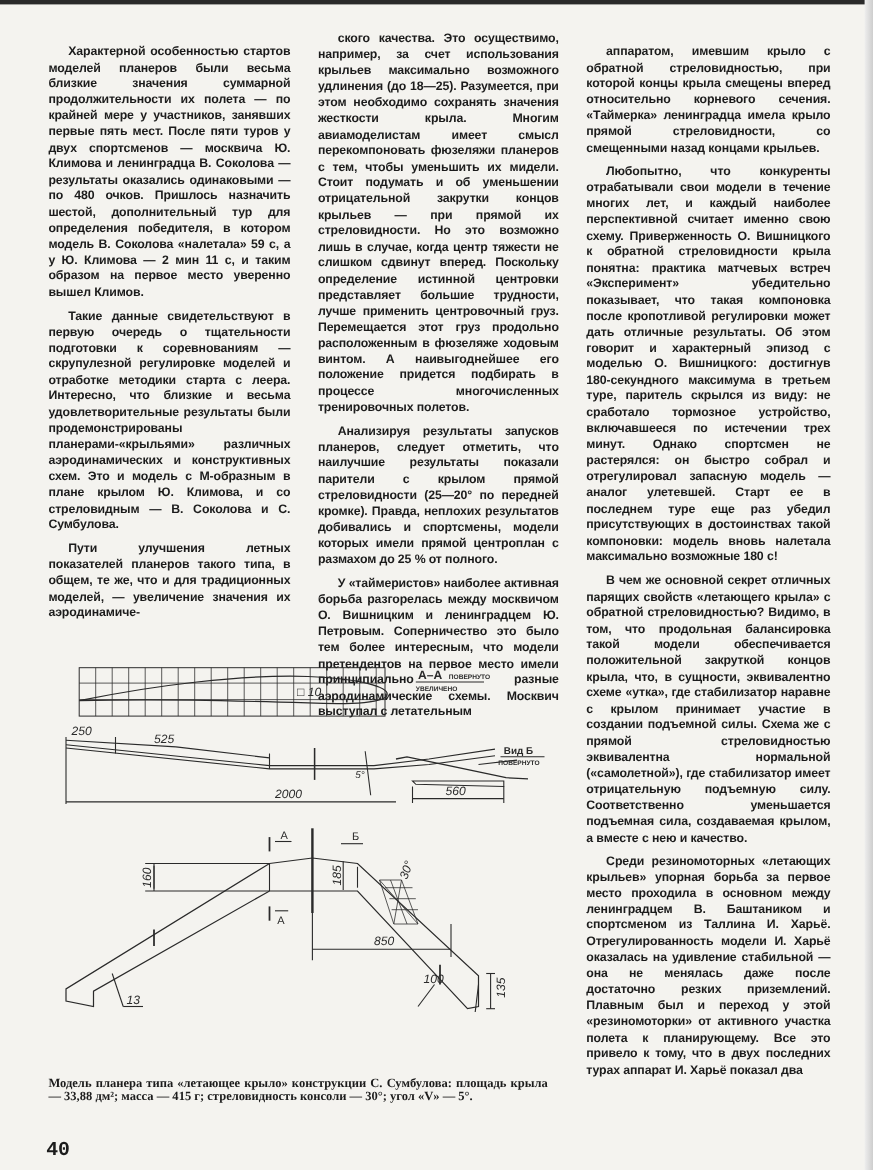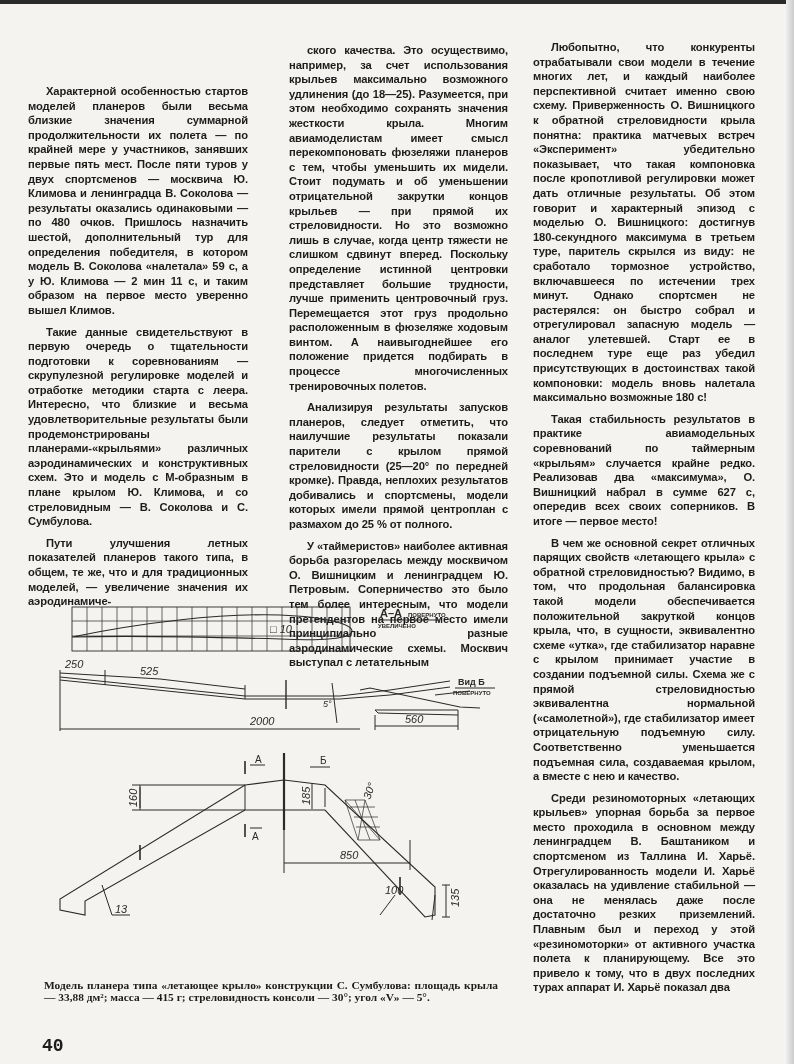--- a/index.html
+++ b/index.html
@@ -10,7 +10,7 @@
        text-align:justify;letter-spacing:-0.1px;}
   .col p{margin:0 0 7px 0;text-indent:18px;}
   .col1{left:28px;top:40px;width:220px;margin-top:44px;}
-  .col2{left:289px;top:43px;width:219px;}
+  .col2{left:289px;top:28px;width:219px;}
   .col3{left:533px;top:40px;width:222px;}
   .figure{position:absolute;left:40px;top:595px;width:470px;height:340px;}
   .caption{position:absolute;left:44px;top:979px;width:454px;font-family:"Liberation Serif",serif;

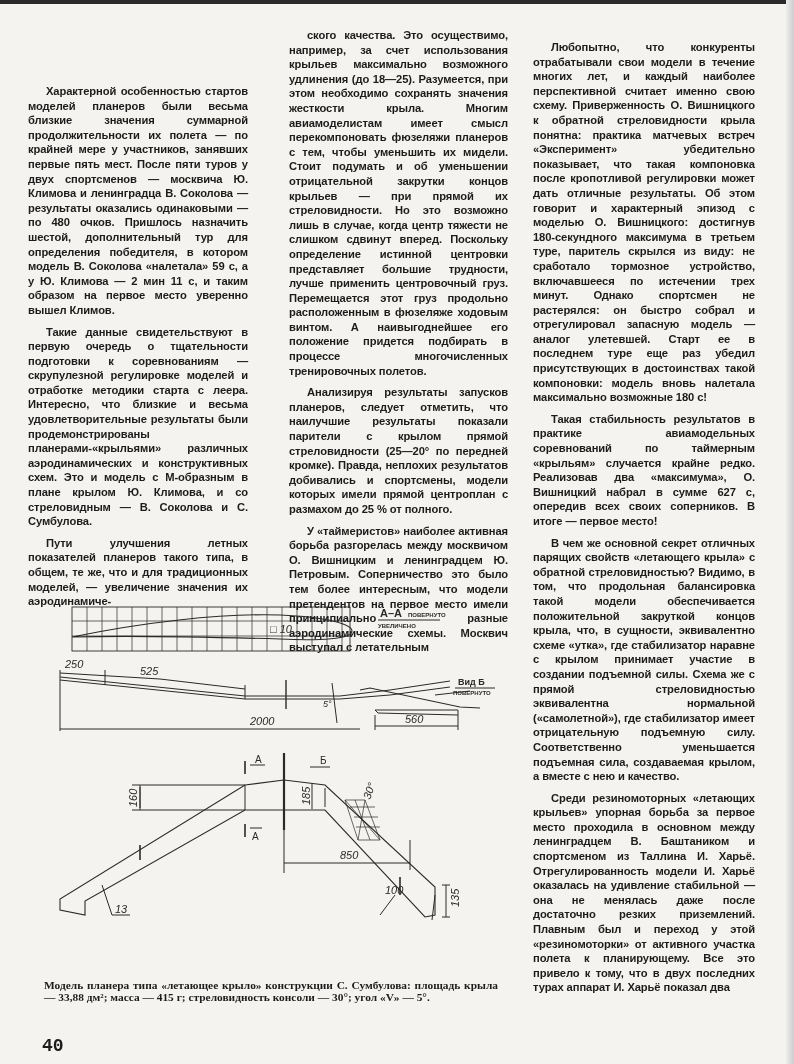--- a/index.html
+++ b/index.html
@@ -9,7 +9,7 @@
   .col{position:absolute;font-size:11.2px;line-height:14.6px;font-weight:bold;
        text-align:justify;letter-spacing:-0.1px;}
   .col p{margin:0 0 7px 0;text-indent:18px;}
-  .col1{left:28px;top:40px;width:220px;margin-top:44px;}
+  .col1{left:44px;top:40px;width:220px;}
   .col2{left:289px;top:28px;width:219px;}
   .col3{left:533px;top:40px;width:222px;}
   .figure{position:absolute;left:40px;top:595px;width:470px;height:340px;}

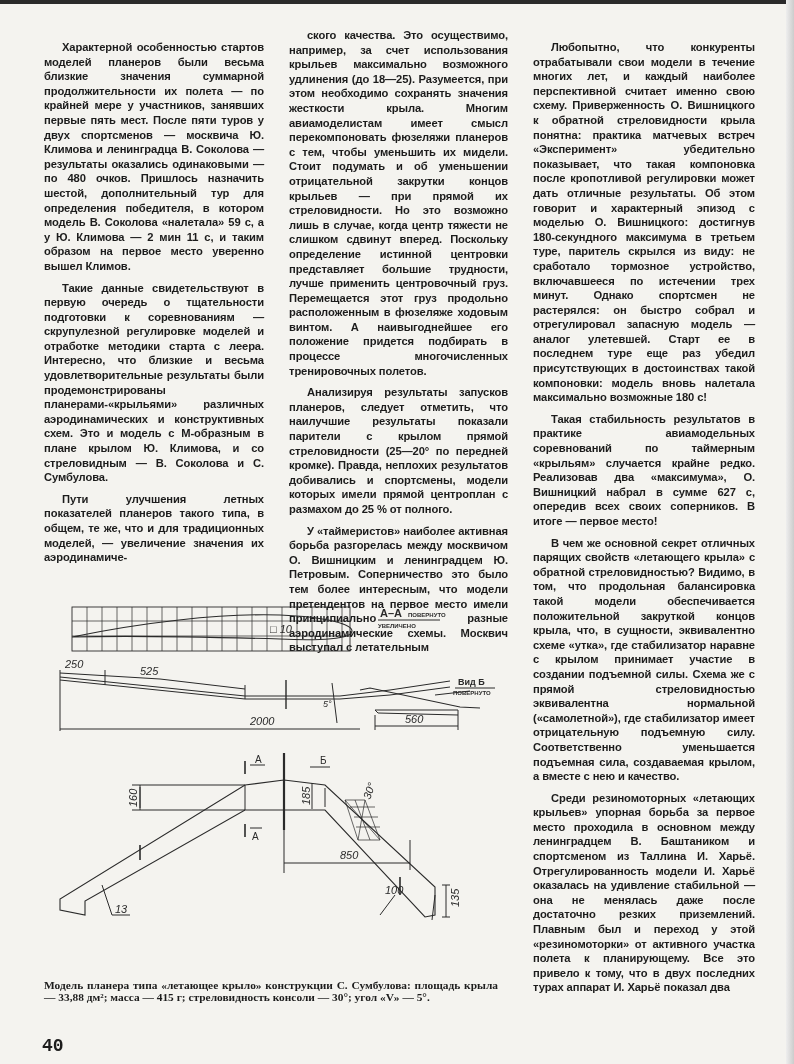--- a/index.html
+++ b/index.html
@@ -36,6 +36,7 @@
 </div>
 
 <div class="col col3">
+  <p>аппаратом, имевшим крыло с обратной стреловидностью, при которой концы крыла смещены вперед относительно корневого сечения. «Таймерка» ленинградца имела крыло прямой стреловидности, со смещенными назад концами крыльев.</p>
   <p>Любопытно, что конкуренты отрабатывали свои модели в течение многих лет, и каждый наиболее перспективной считает именно свою схему. Приверженность О. Вишницкого к обратной стреловидности крыла понятна: практика матчевых встреч «Эксперимент» убедительно показывает, что такая компоновка после кропотливой регулировки может дать отличные результаты. Об этом говорит и характерный эпизод с моделью О. Вишницкого: достигнув 180-секундного максимума в третьем туре, паритель скрылся из виду: не сработало тормозное устройство, включавшееся по истечении трех минут. Однако спортсмен не растерялся: он быстро собрал и отрегулировал запасную модель — аналог улетевшей. Старт ее в последнем туре еще раз убедил присутствующих в достоинствах такой компоновки: модель вновь налетала максимально возможные 180 с!</p>
   <p>Такая стабильность результатов в практике авиамодельных соревнований по таймерным «крыльям» случается крайне редко. Реализовав два «максимума», О. Вишницкий набрал в сумме 627 с, опередив всех своих соперников. В итоге — первое место!</p>
   <p>В чем же основной секрет отличных парящих свойств «летающего крыла» с обратной стреловидностью? Видимо, в том, что продольная балансировка такой модели обеспечивается положительной закруткой концов крыла, что, в сущности, эквивалентно схеме «утка», где стабилизатор наравне с крылом принимает участие в создании подъемной силы. Схема же с прямой стреловидностью эквивалентна нормальной («самолетной»), где стабилизатор имеет отрицательную подъемную силу. Соответственно уменьшается подъемная сила, создаваемая крылом, а вместе с нею и качество.</p>

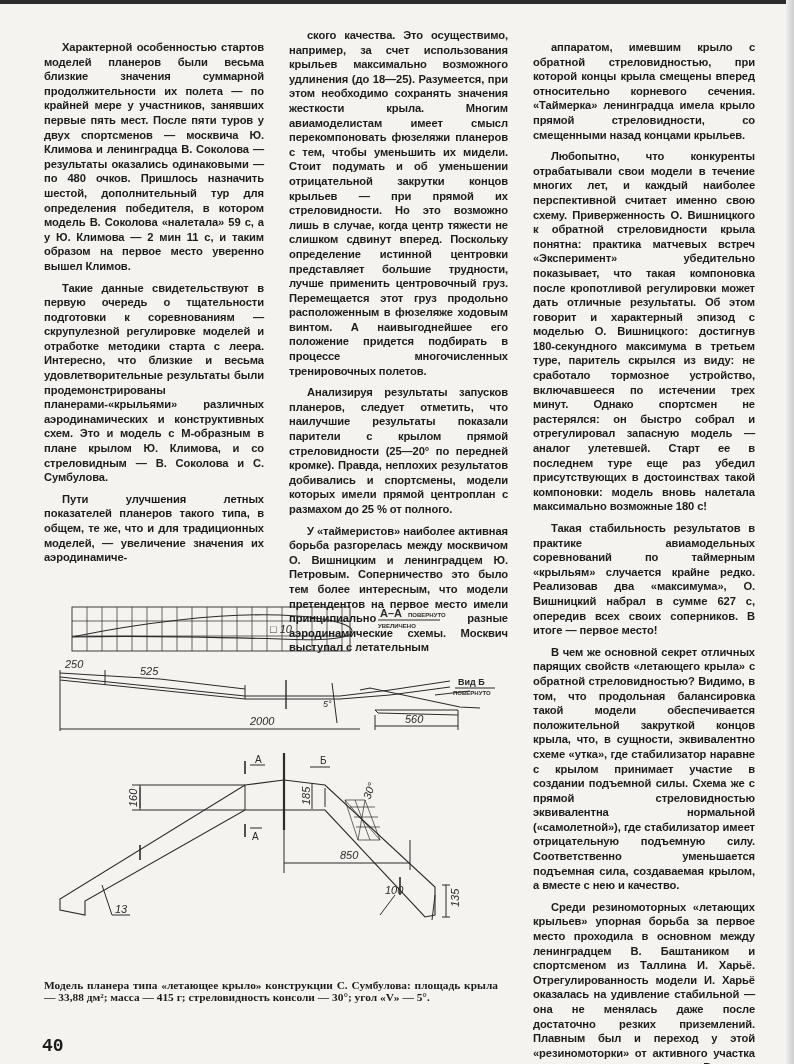--- a/index.html
+++ b/index.html
@@ -38,7 +38,6 @@
 <div class="col col3">
   <p>аппаратом, имевшим крыло с обратной стреловидностью, при которой концы крыла смещены вперед относительно корневого сечения. «Таймерка» ленинградца имела крыло прямой стреловидности, со смещенными назад концами крыльев.</p>
   <p>Любопытно, что конкуренты отрабатывали свои модели в течение многих лет, и каждый наиболее перспективной считает именно свою схему. Приверженность О. Вишницкого к обратной стреловидности крыла понятна: практика матчевых встреч «Эксперимент» убедительно показывает, что такая компоновка после кропотливой регулировки может дать отличные результаты. Об этом говорит и характерный эпизод с моделью О. Вишницкого: достигнув 180-секундного максимума в третьем туре, паритель скрылся из виду: не сработало тормозное устройство, включавшееся по истечении трех минут. Однако спортсмен не растерялся: он быстро собрал и отрегулировал запасную модель — аналог улетевшей. Старт ее в последнем туре еще раз убедил присутствующих в достоинствах такой компоновки: модель вновь налетала максимально возможные 180 с!</p>
-  <p>Такая стабильность результатов в практике авиамодельных соревнований по таймерным «крыльям» случается крайне редко. Реализовав два «максимума», О. Вишницкий набрал в сумме 627 с, опередив всех своих соперников. В итоге — первое место!</p>
   <p>В чем же основной секрет отличных парящих свойств «летающего крыла» с обратной стреловидностью? Видимо, в том, что продольная балансировка такой модели обеспечивается положительной закруткой концов крыла, что, в сущности, эквивалентно схеме «утка», где стабилизатор наравне с крылом принимает участие в создании подъемной силы. Схема же с прямой стреловидностью эквивалентна нормальной («самолетной»), где стабилизатор имеет отрицательную подъемную силу. Соответственно уменьшается подъемная сила, создаваемая крылом, а вместе с нею и качество.</p>
   <p>Среди резиномоторных «летающих крыльев» упорная борьба за первое место проходила в основном между ленинградцем В. Баштаником и спортсменом из Таллина И. Харьё. Отрегулированность модели И. Харьё оказалась на удивление стабильной — она не менялась даже после достаточно резких приземлений. Плавным был и переход у этой «резиномоторки» от активного участка полета к планирующему. Все это привело к тому, что в двух последних турах аппарат И. Харьё показал два</p>
 </div>

